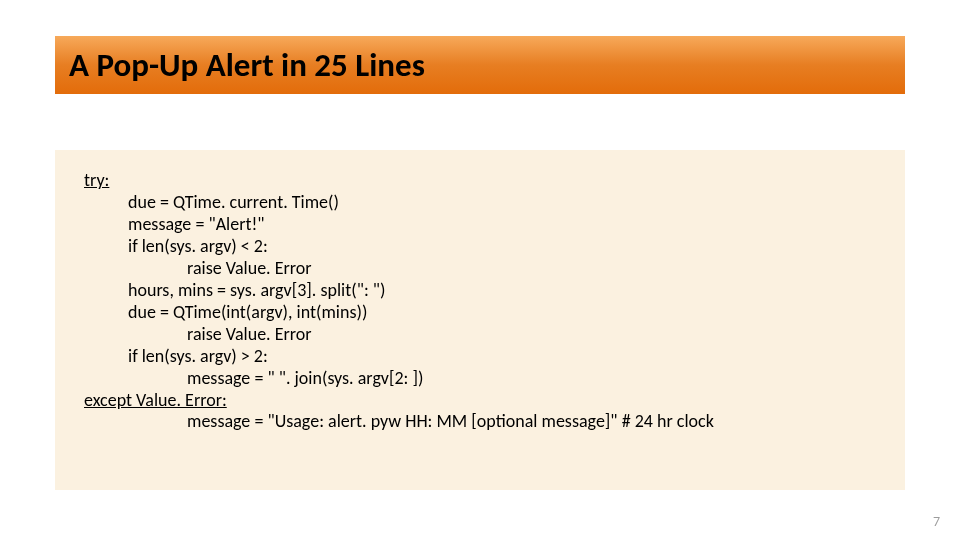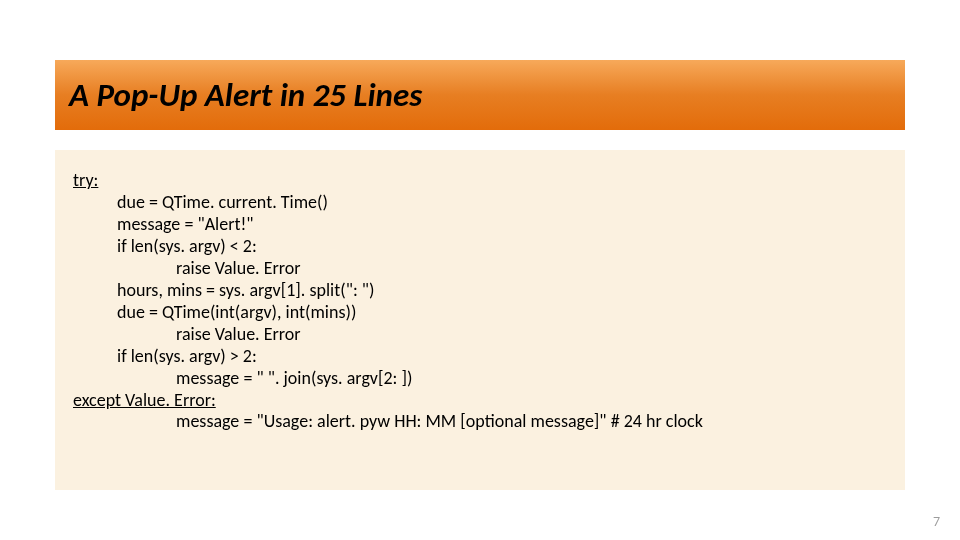--- a/index.html
+++ b/index.html
@@ -20,15 +20,14 @@
   .title-bar {
     position: absolute;
     left: 55px;
-    top: 60px;
+    top: 36px;
     right: 55px;
-    height: 70px;
+    height: 58px;
     background: linear-gradient(to bottom, #f7a95a 0%, #e77e22 50%, #e36c0a 100%);
     display: flex;
     align-items: center;
     padding-left: 14px;
     box-sizing: border-box;
-    font-style: italic;
   }
   .title-text {
     font-size: 33px;

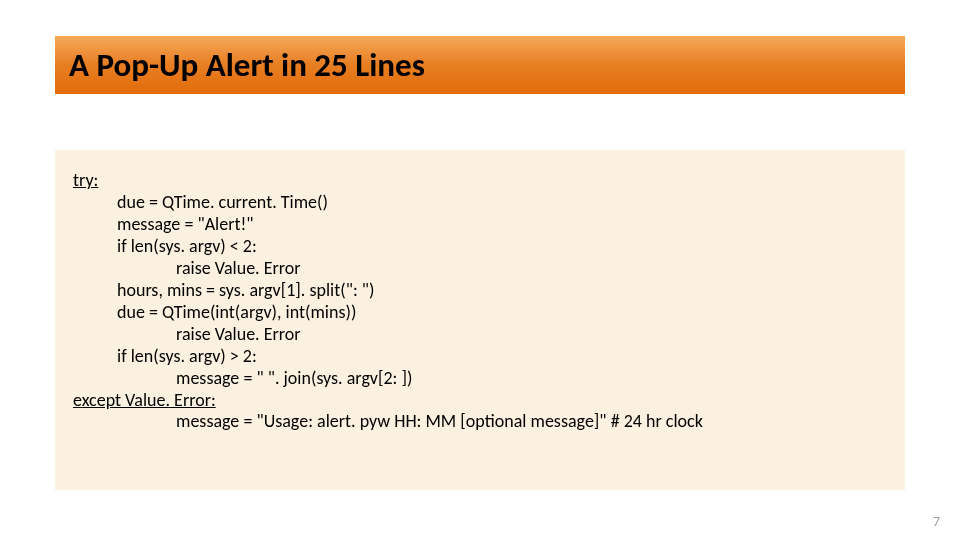--- a/index.html
+++ b/index.html
@@ -42,7 +42,7 @@
     height: 340px;
     background: #fbf1e0;
     box-sizing: border-box;
-    padding: 20px 18px 12px 18px;
+    padding: 20px 18px 12px 29px;
     font-size: 18px;
     line-height: 1.22;
     color: #000;

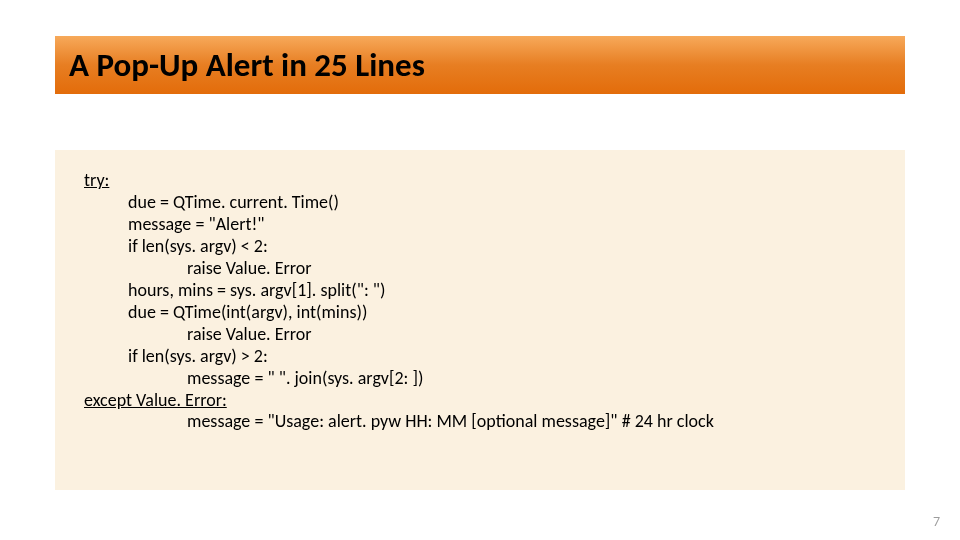--- a/index.html
+++ b/index.html
@@ -77,7 +77,7 @@
     <div class="line indent1">message = "Alert!"</div>
     <div class="line indent1">if len(sys. argv) &lt; 2:</div>
     <div class="line indent2">raise Value. Error</div>
-    <div class="line indent1">hours, mins = sys. argv[1]. split(": ")</div>
+    <div class="line indent1">hours, mins = sys. argv[3]. split(": ")</div>
     <div class="line indent1">due = QTime(int(argv), int(mins))</div>
     <div class="line indent2">raise Value. Error</div>
     <div class="line indent1">if len(sys. argv) &gt; 2:</div>

